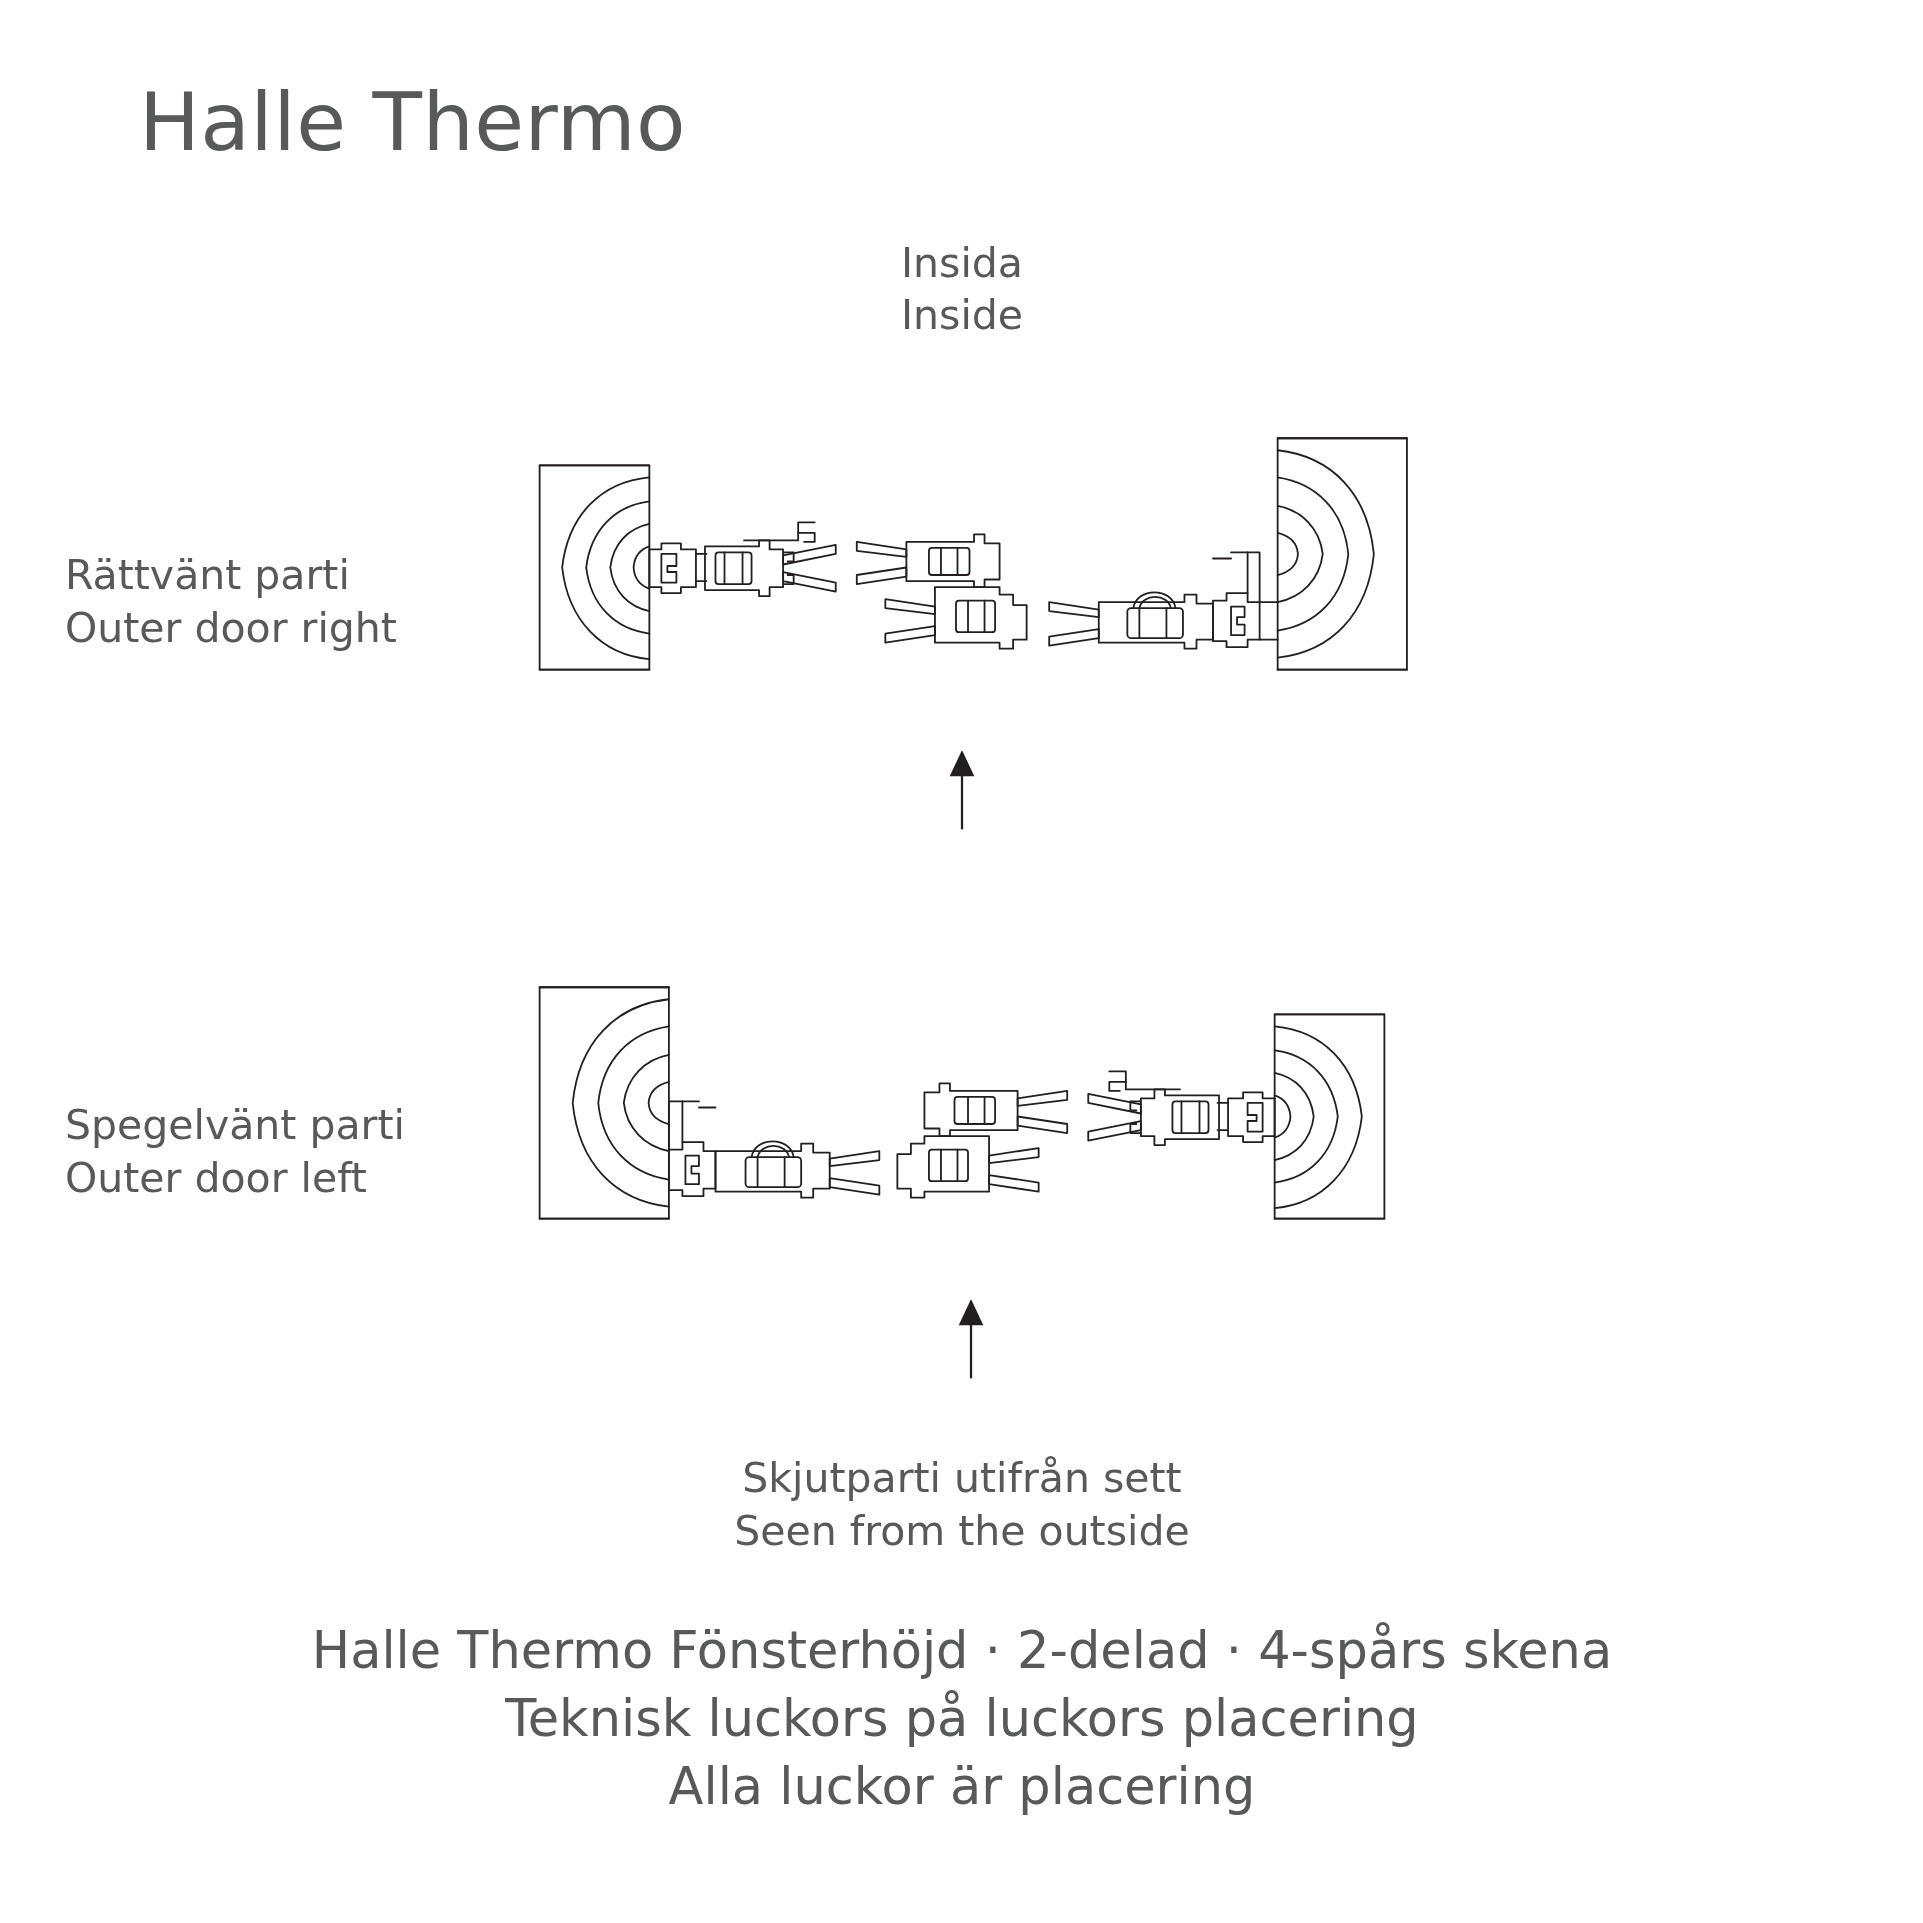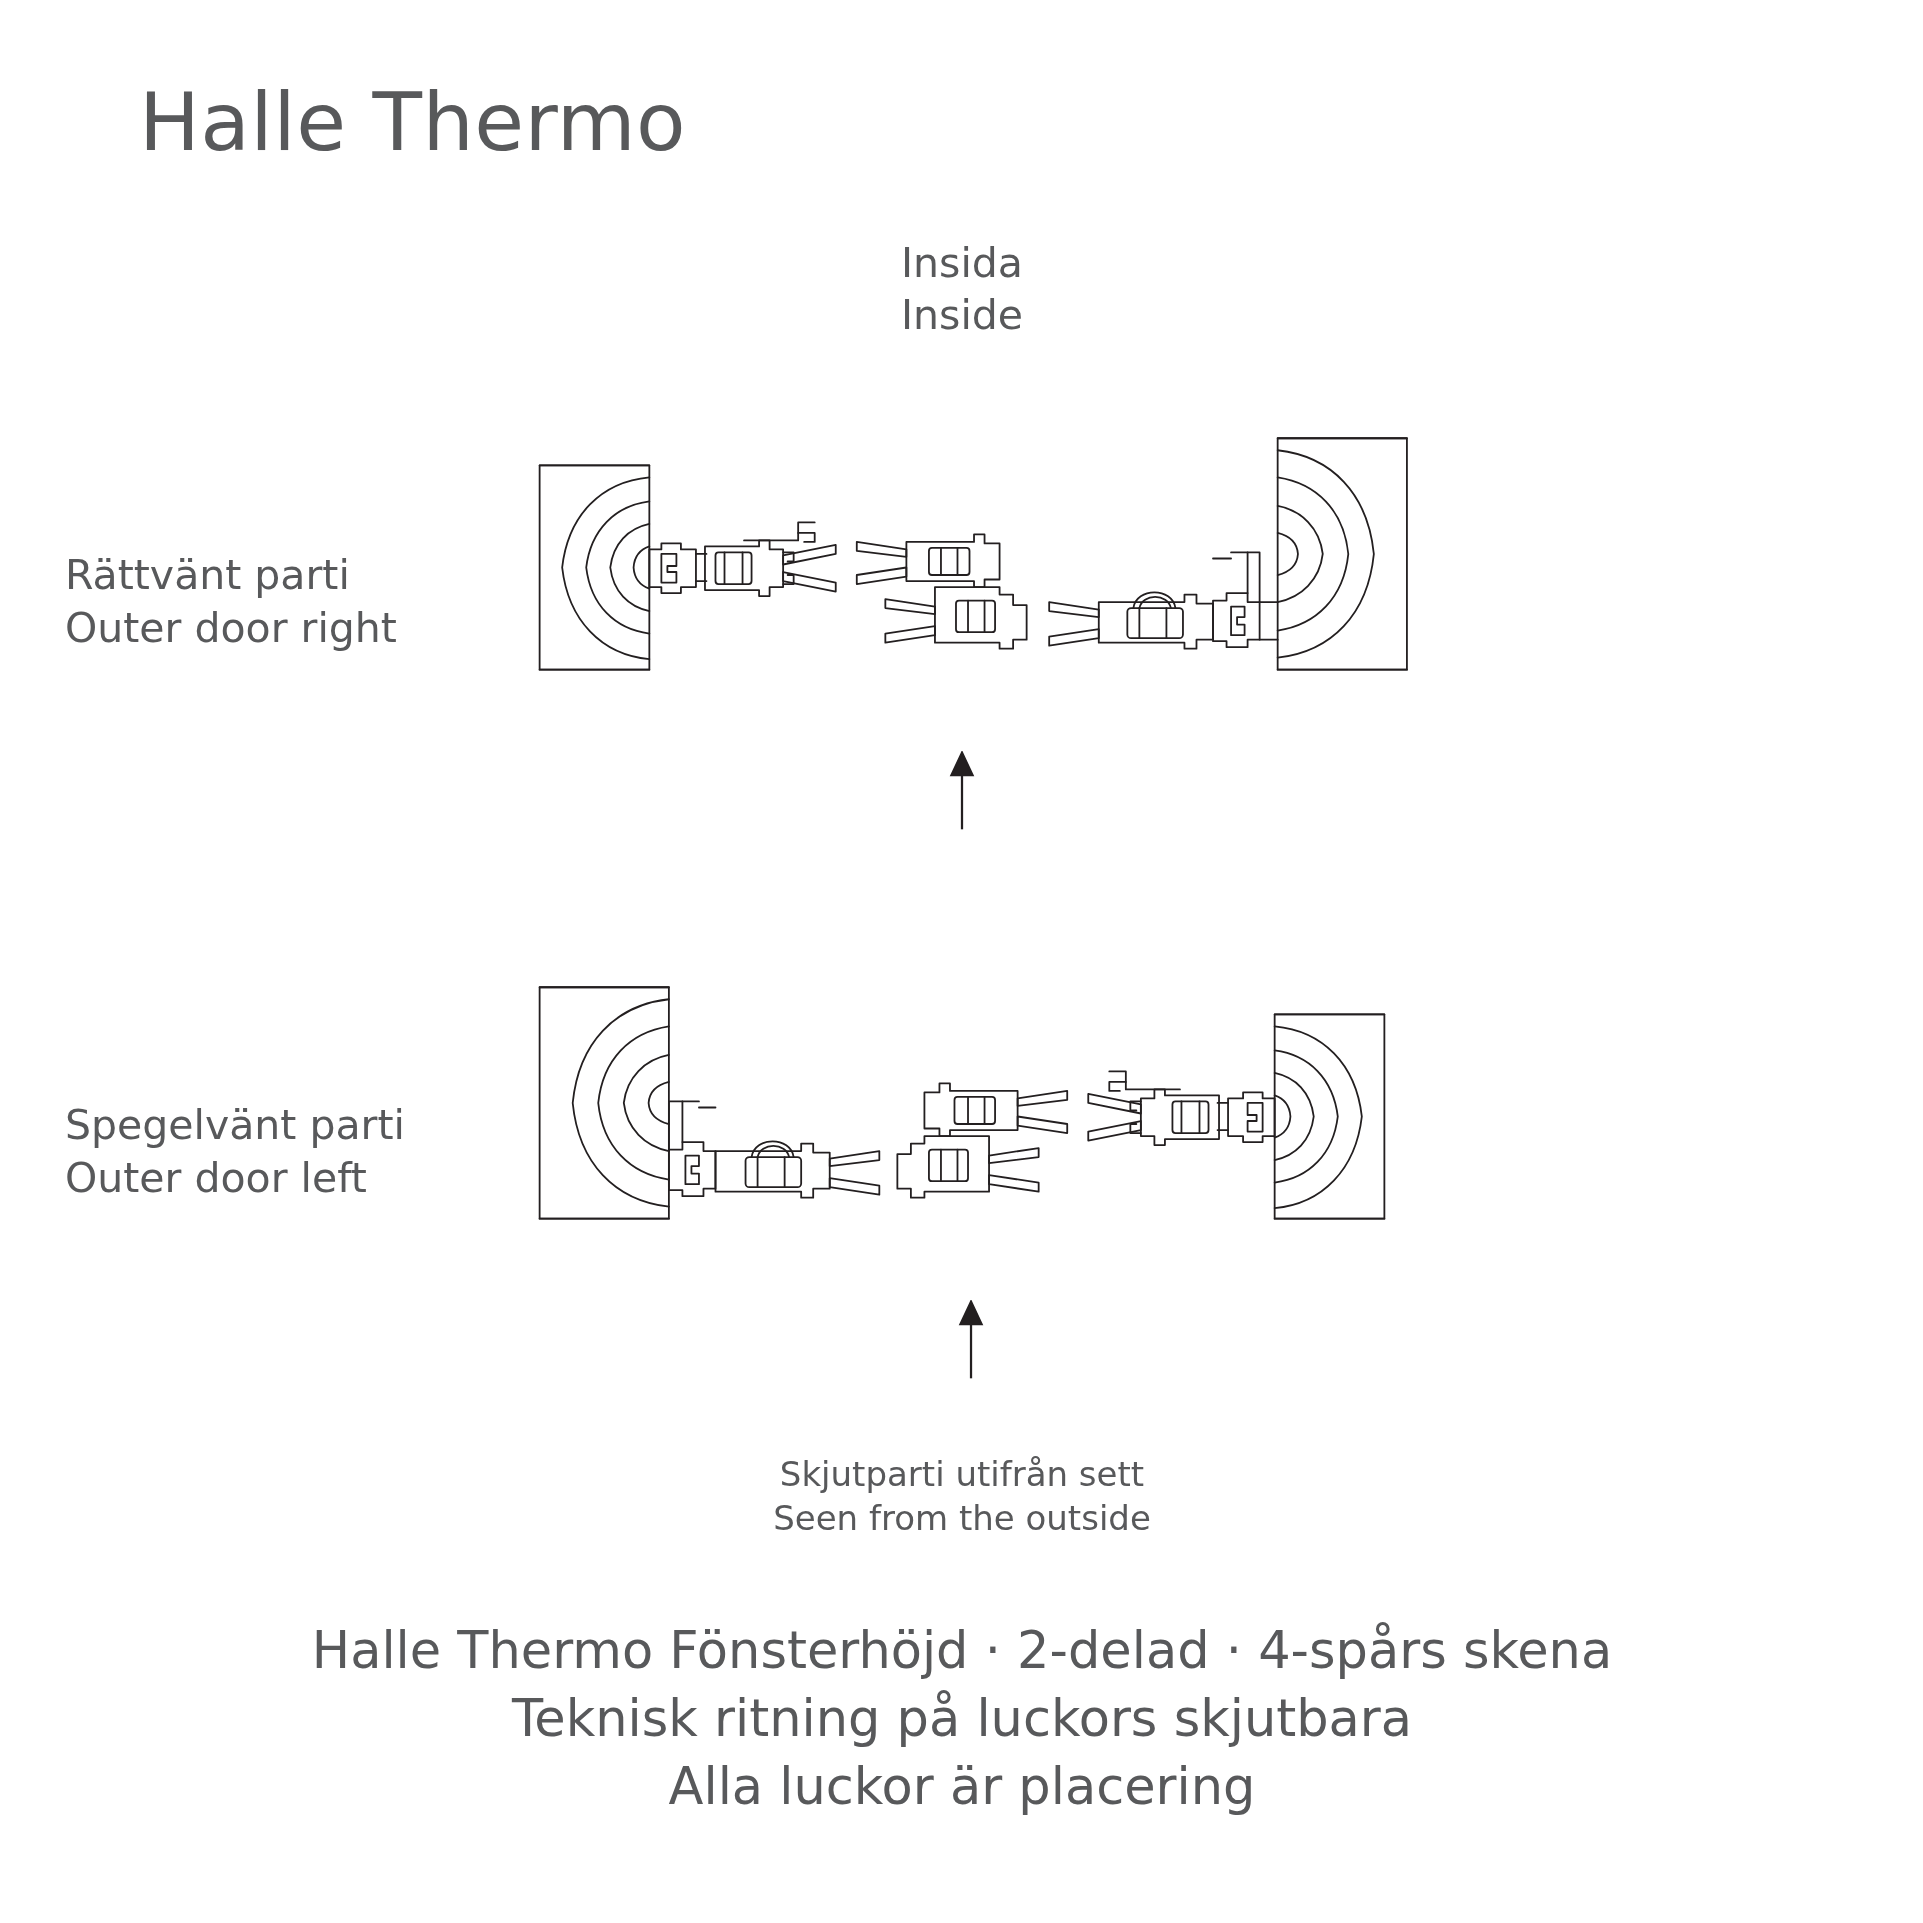--- a/index.html
+++ b/index.html
@@ -61,7 +61,7 @@
     top: 1452px;
     width: 1924px;
     text-align: center;
-    font-size: 34px;
+    font-size: 41px;
     line-height: 1.3;
     color: #58595b;
   }

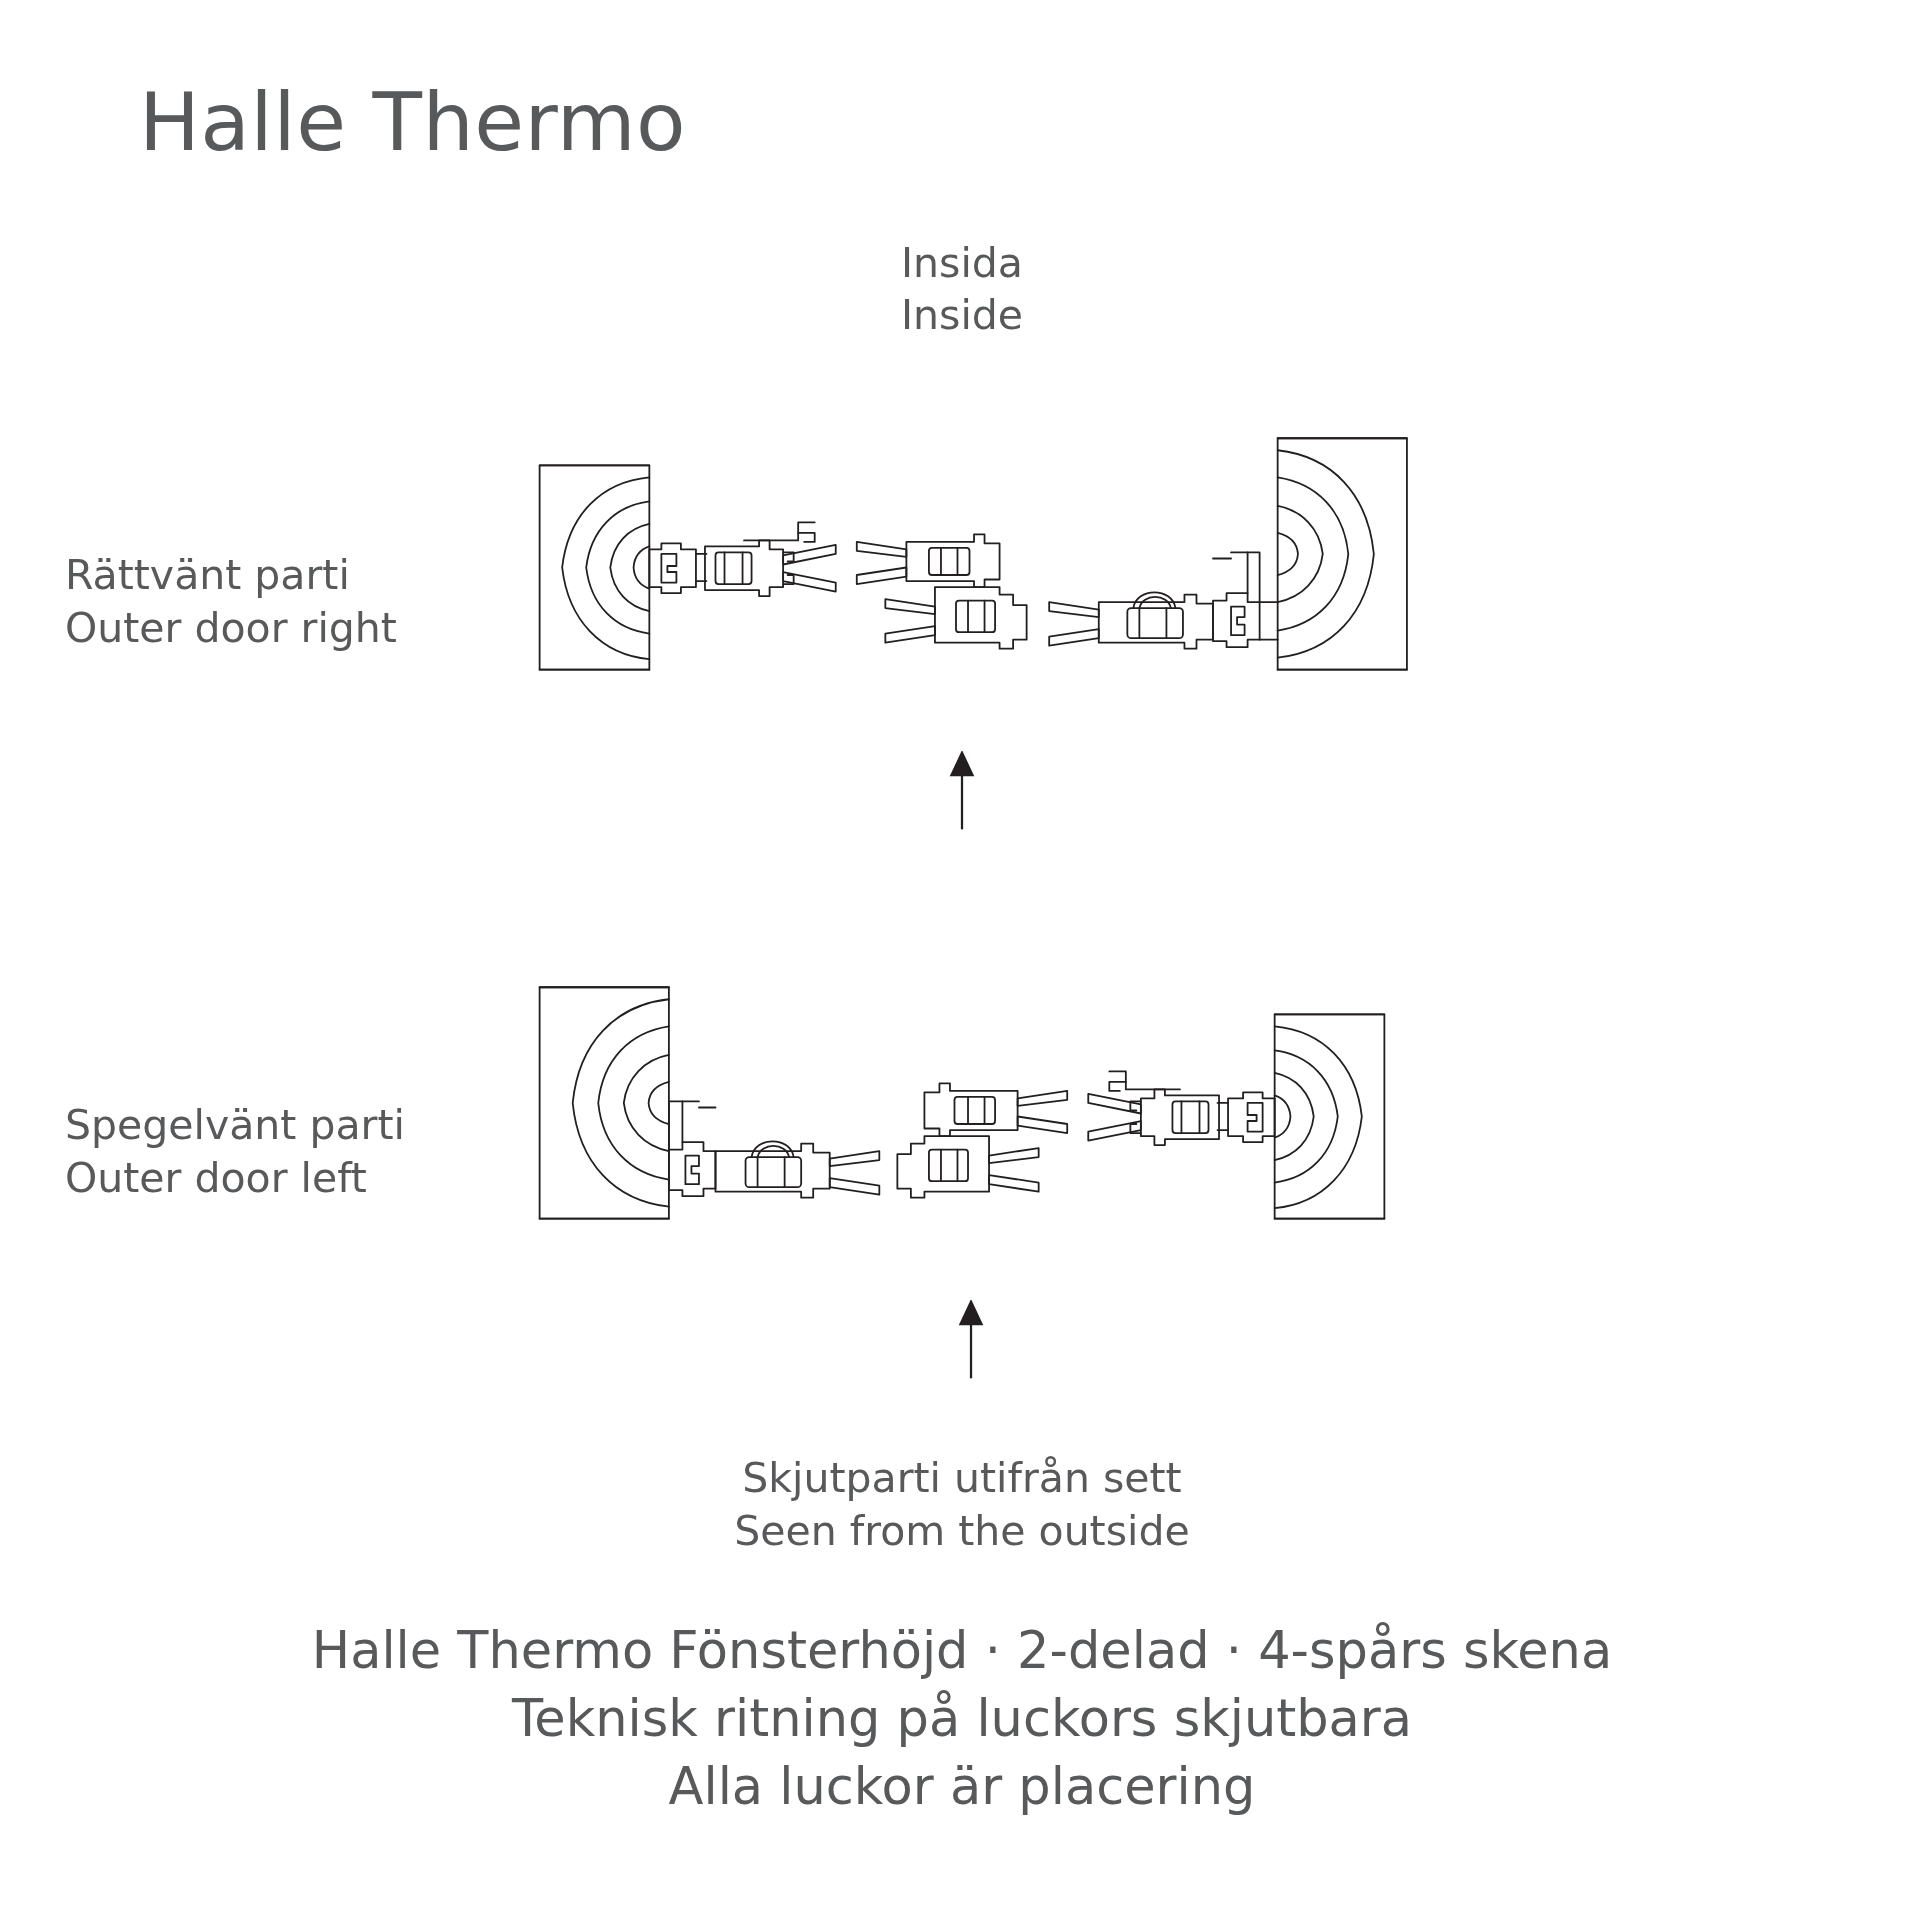--- a/index.html
+++ b/index.html
@@ -296,7 +296,7 @@
 
   <div class="footer">
     <span>Halle Thermo Fönsterhöjd · 2-delad · 4-spårs skena</span>
-    <span>Teknisk ritning på luckors skjutbara</span>
+    <span>Teknisk luckors på luckors placering</span>
     <span>Alla luckor är placering</span>
   </div>
 

